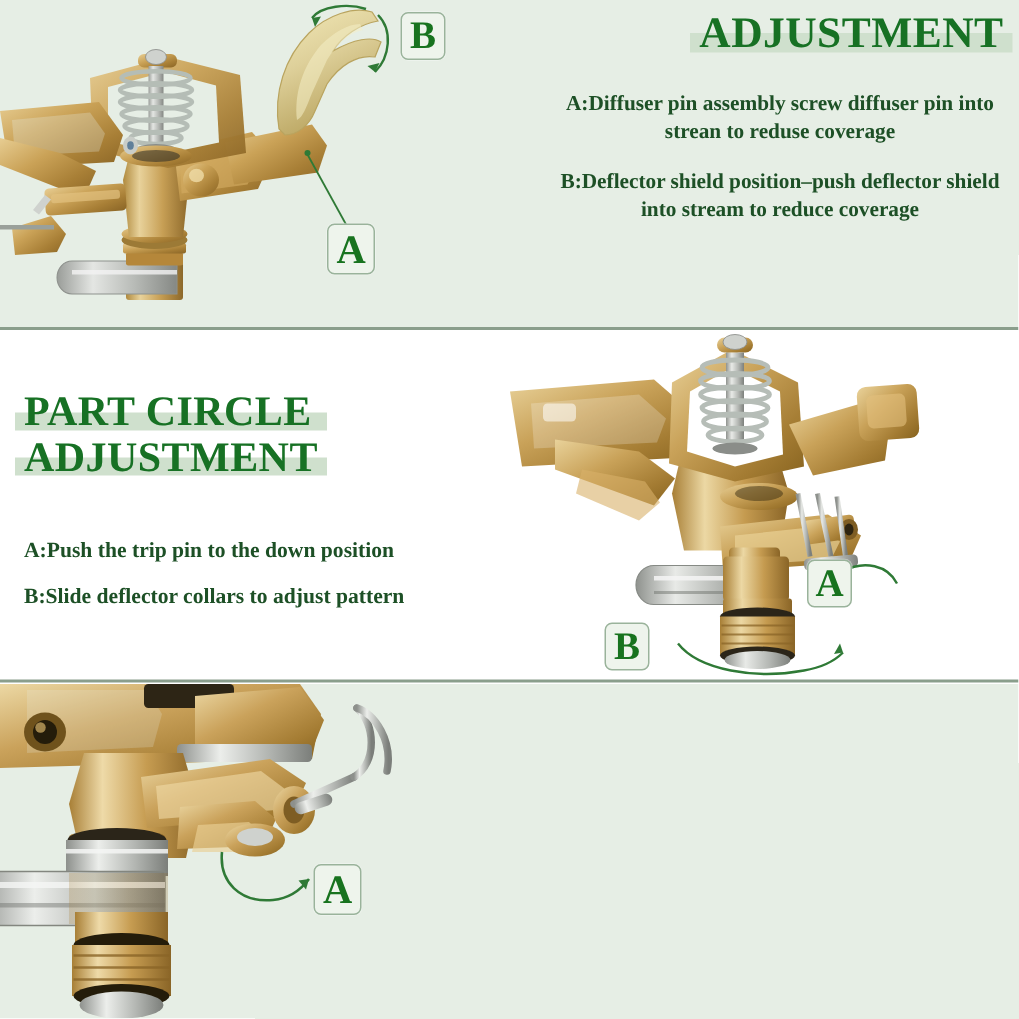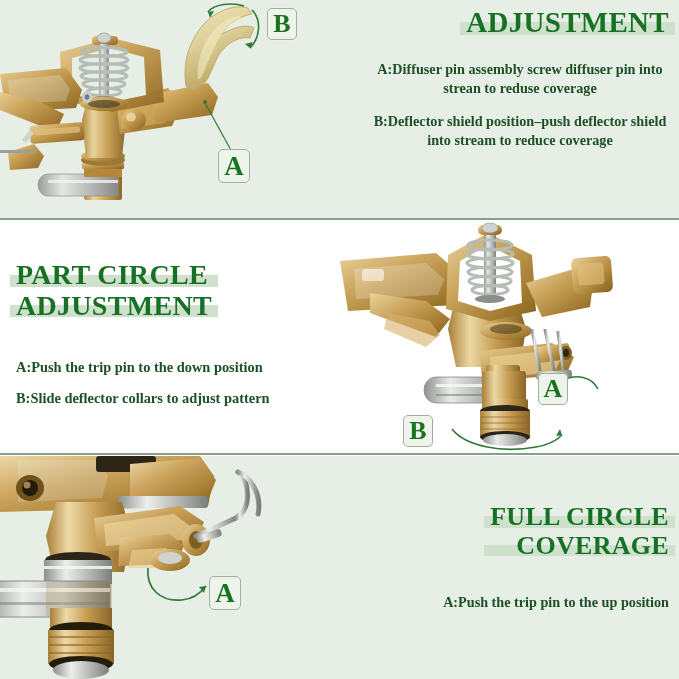--- a/index.html
+++ b/index.html
@@ -453,13 +453,6 @@
       <div class="badge" style="left:209px; top:120px; width:32px; height:34px; font-size:27px;">A</div>
     </div>
 
-    <div class="textcol right">
-      <div class="title t-p3" style="margin-top:42px;">
-        <span class="tline"><span>FULL CIRCLE</span></span>
-        <span class="tline" style="margin-top:2px;"><span>COVERAGE</span></span>
-      </div>
-      <p class="body-para p3-body" style="margin-top:34px;">A:Push the trip pin to the up position</p>
-    </div>
   </section>
 
 </div>

